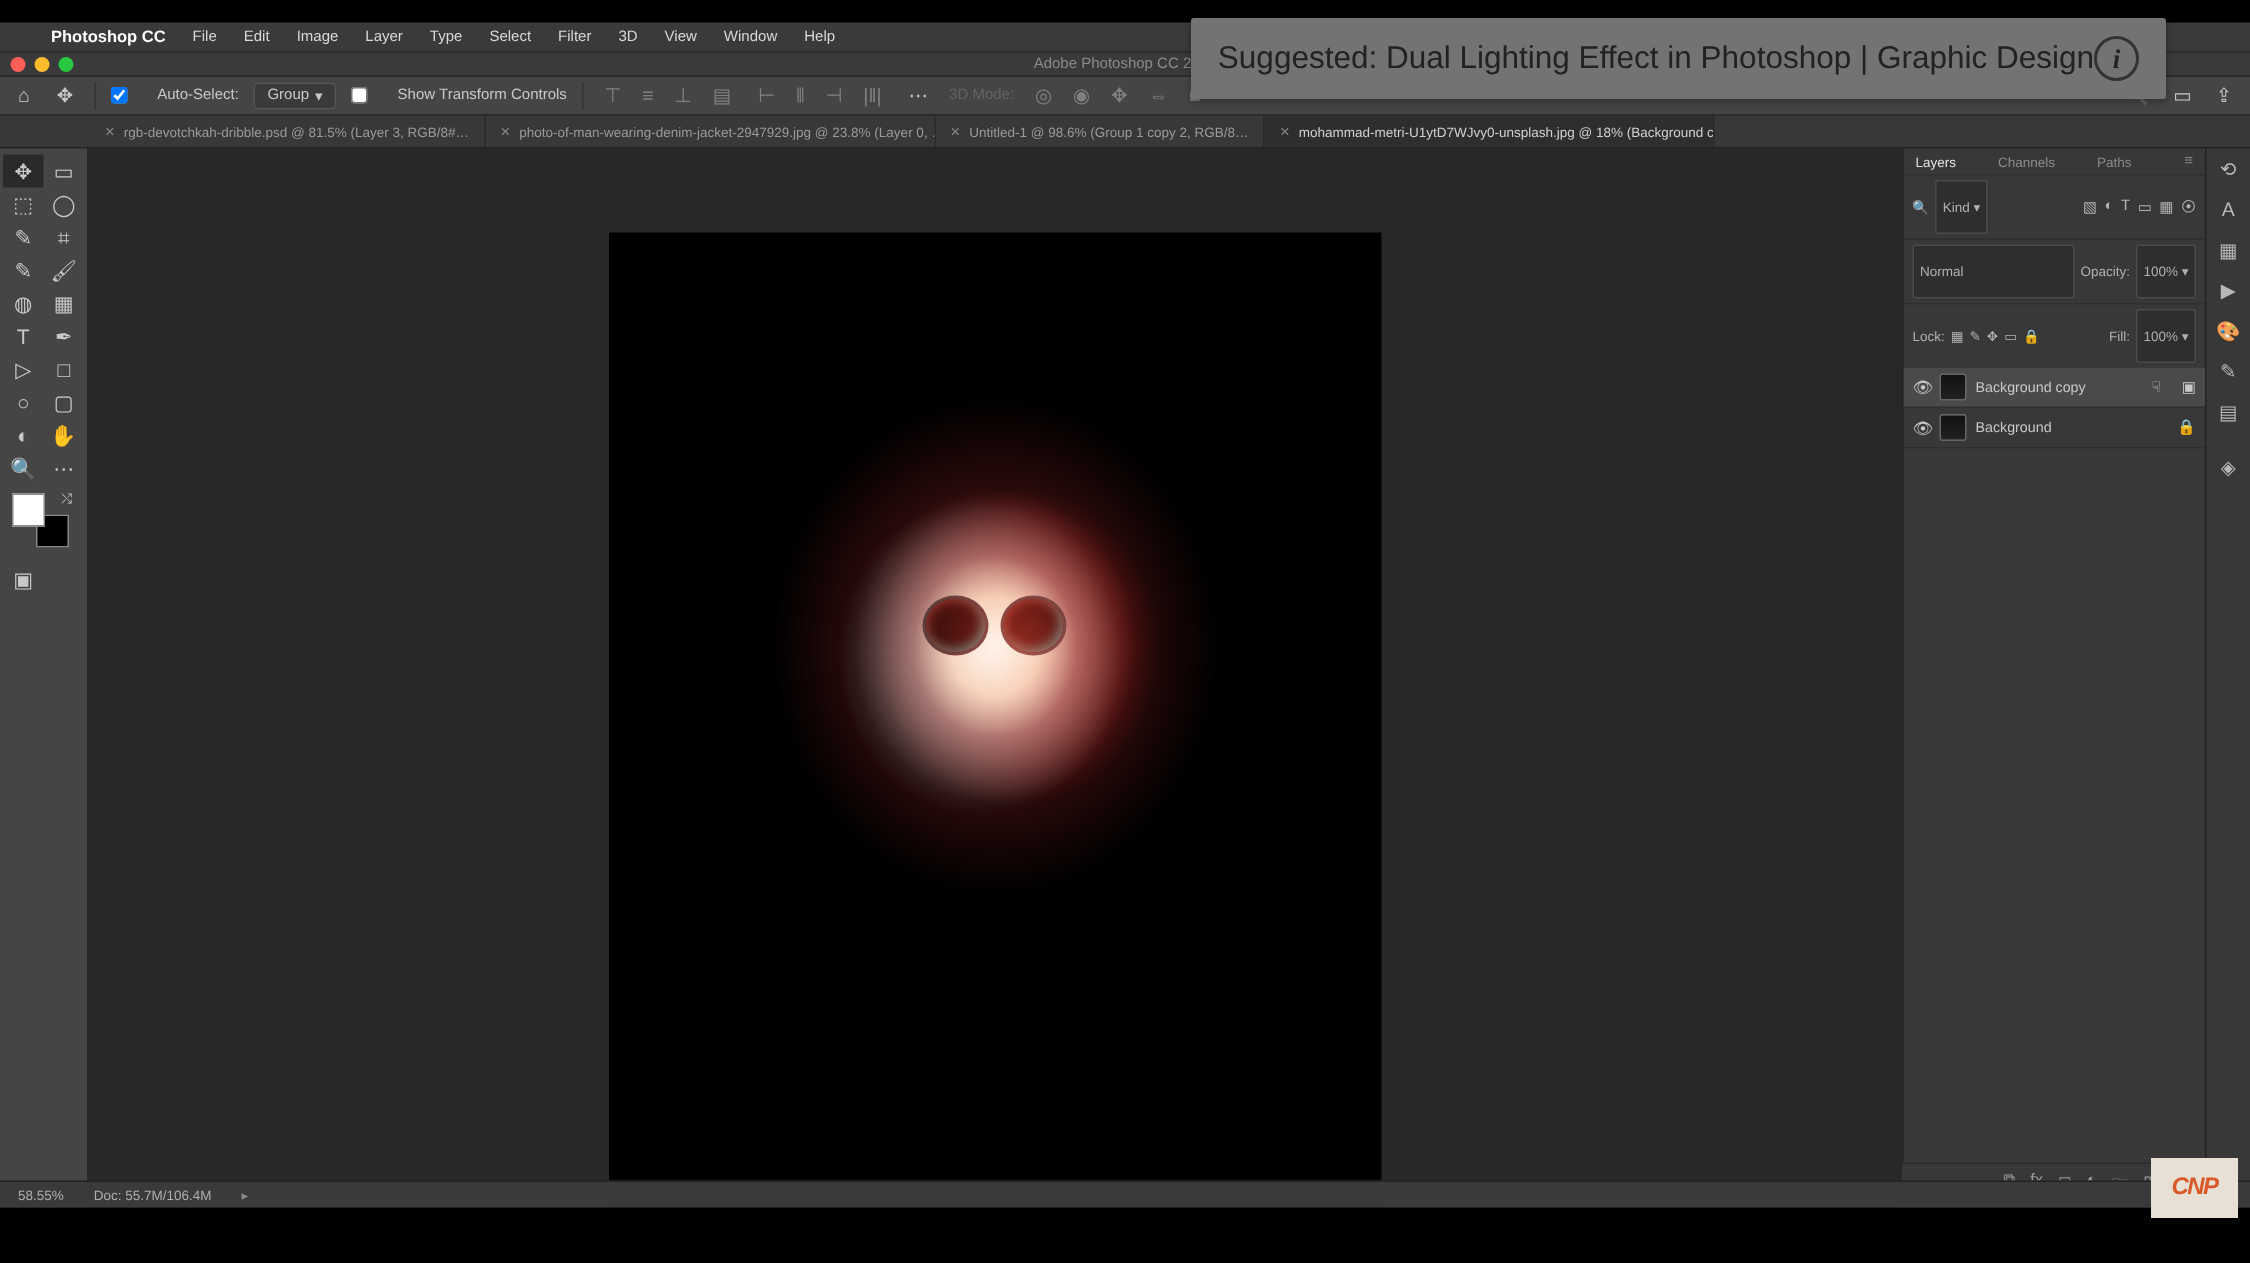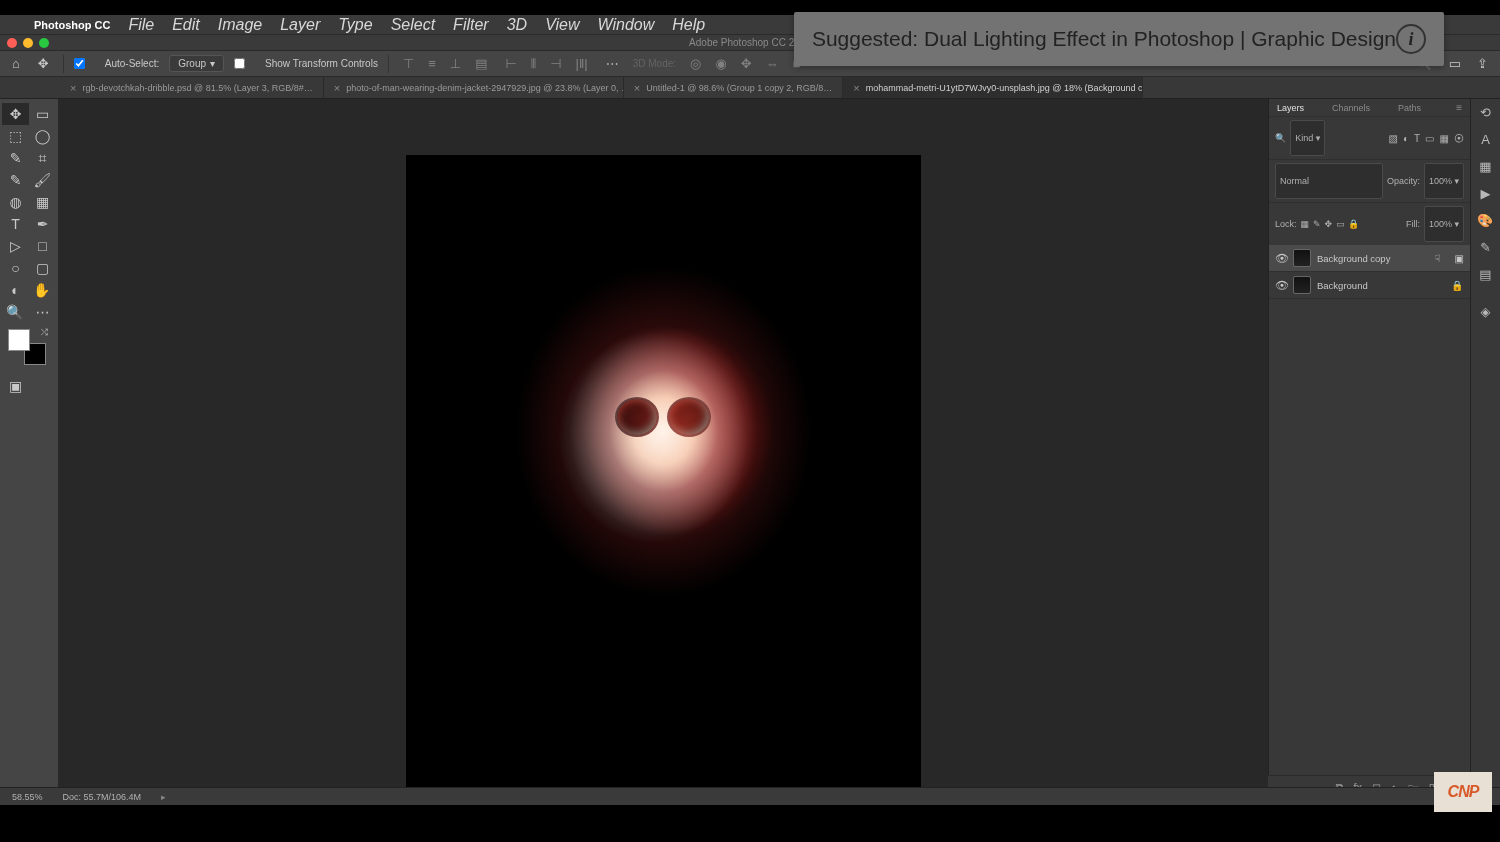--- a/index.html
+++ b/index.html
@@ -10,7 +10,7 @@
 .menubar { height: 19px; background: #3a3a3a; display: flex; align-items: center; padding: 0 8px; gap: 2px; }
 .menubar .apple { color: #d8d8d8; font-size: 13px; padding: 0 8px; }
 .menubar .app-name { color: #fff; font-weight: 600; font-size: 11px; padding: 0 8px; }
-.menubar .menu-item { color: #d8d8d8; font-size: 16px; padding: 0 8px; cursor: default; font-style: italic; }
+.menubar .menu-item { color: #d8d8d8; font-size: 10px; padding: 0 8px; cursor: default; }
 
 
 .suggested { position: absolute; top: 12px; right: 56px; background: #737373; color: #222; padding: 12px 18px; font-size: 21px; border-radius: 2px; display: flex; align-items: center; box-shadow: 0 2px 6px rgba(0,0,0,.3); z-index: 50;}

